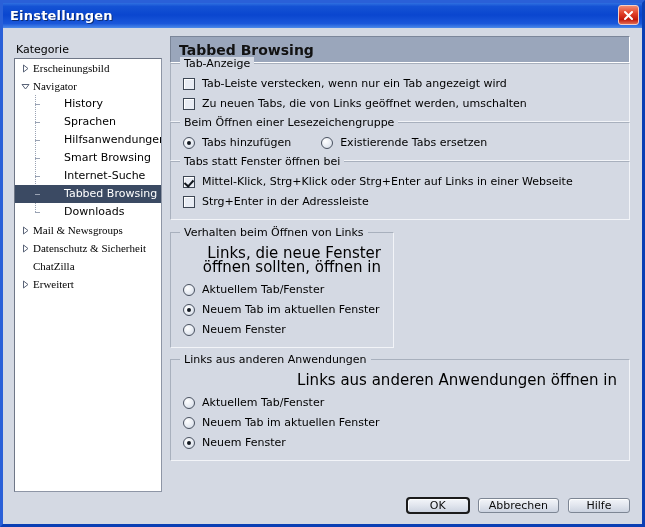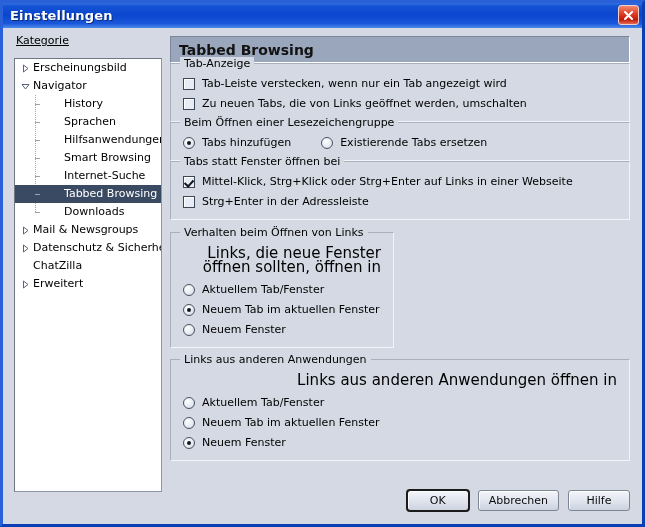--- a/index.html
+++ b/index.html
@@ -75,10 +75,9 @@
   
   #cat-label {
     position: absolute;
-    left: 13px; top: 6px;
+    left: 13px; top: 15px;
     font-size: 11px;
     color: #000;
-    text-decoration: underline;
   }
   #tree-panel {
     position: absolute;

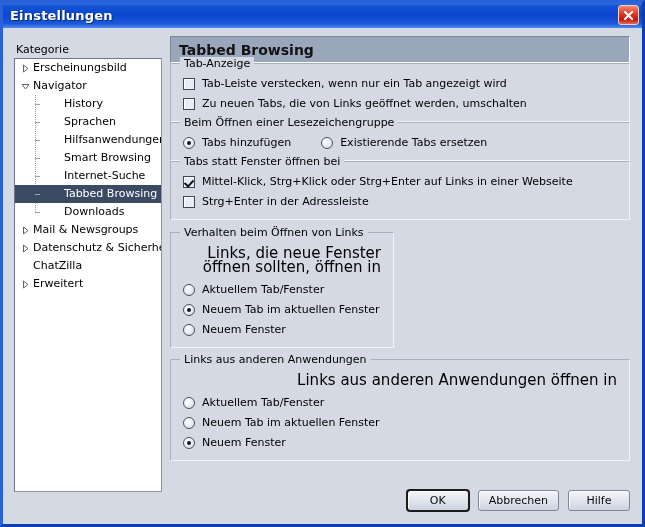--- a/index.html
+++ b/index.html
@@ -101,7 +101,7 @@
     align-items: center;
     cursor: default;
   }
-  .tree-item.level0 { padding-left: 5px; }
+  .tree-item.level0 { padding-left: 5px; font-family: Liberation Serif, serif; }
   .tree-item.level1 { padding-left: 36px; }
   .tree-item.selected {
     background: #3b4a63;

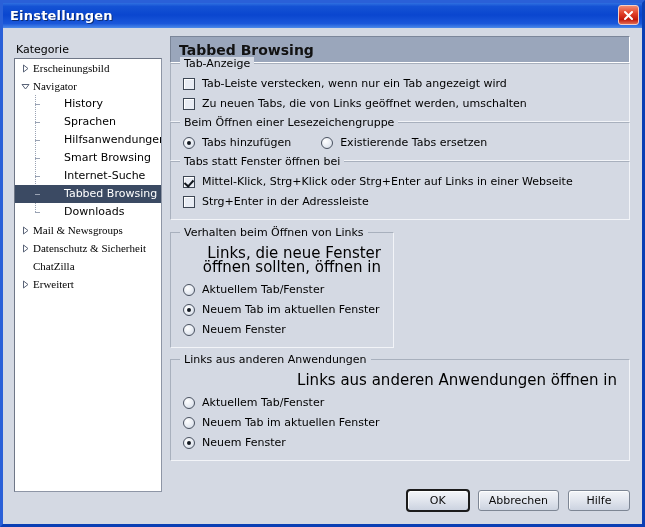--- a/index.html
+++ b/index.html
@@ -266,7 +266,7 @@
   }
   .btn {
     min-width: 62px;
-    height: 21px;
+    height: 15px;
     box-sizing: border-box;
     padding: 0 10px;
     font-size: 11px;
@@ -280,6 +280,7 @@
     align-items: center;
     justify-content: center;
     box-shadow: inset 1px 1px 0 rgba(255,255,255,.85);
+    margin-top: 8px;
   }
   .btn.default {
     outline: 2px solid #1b1b1b;

